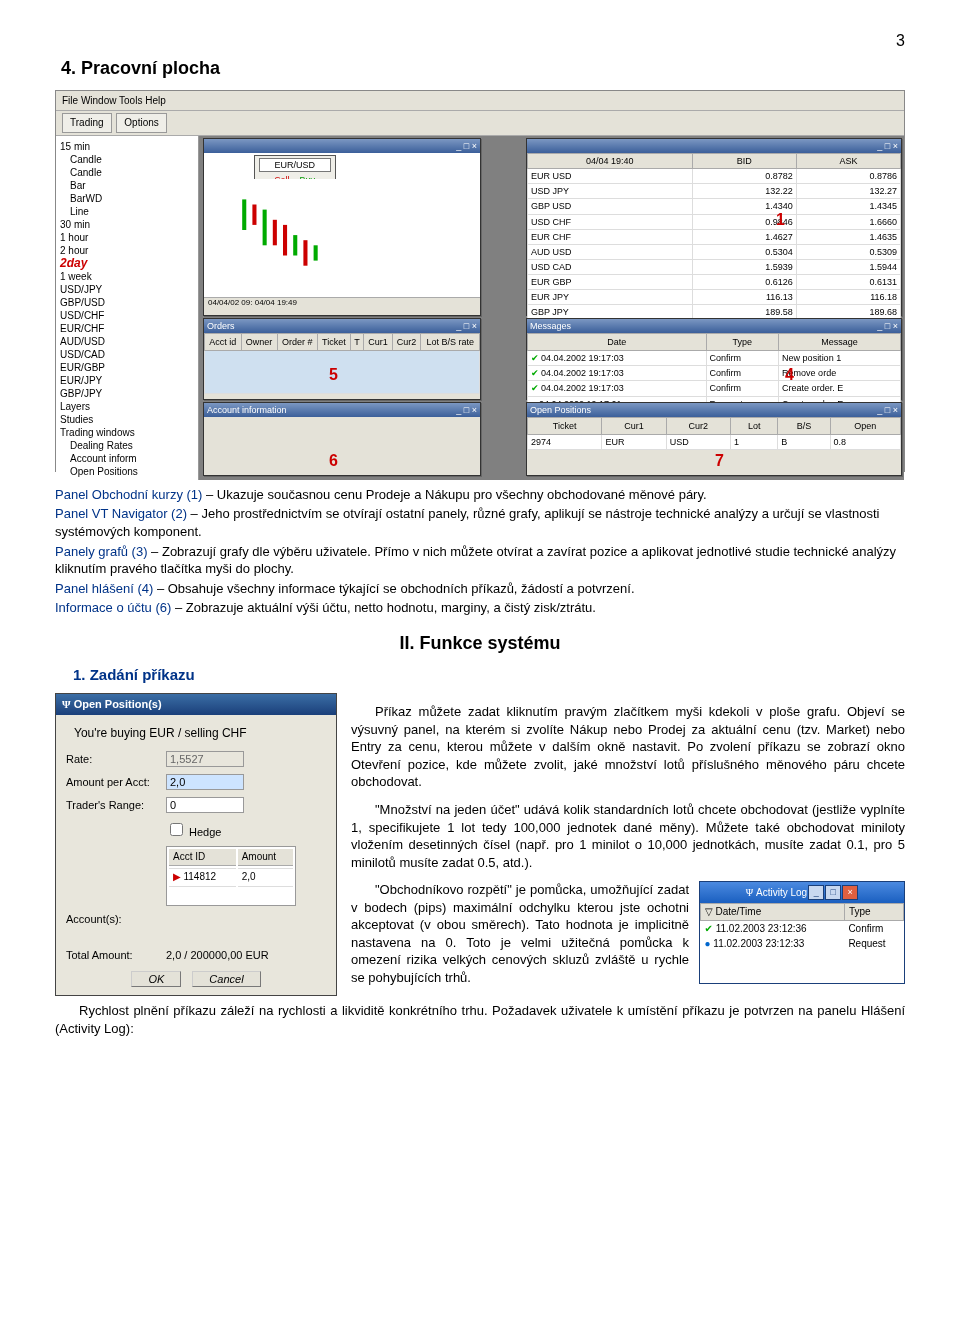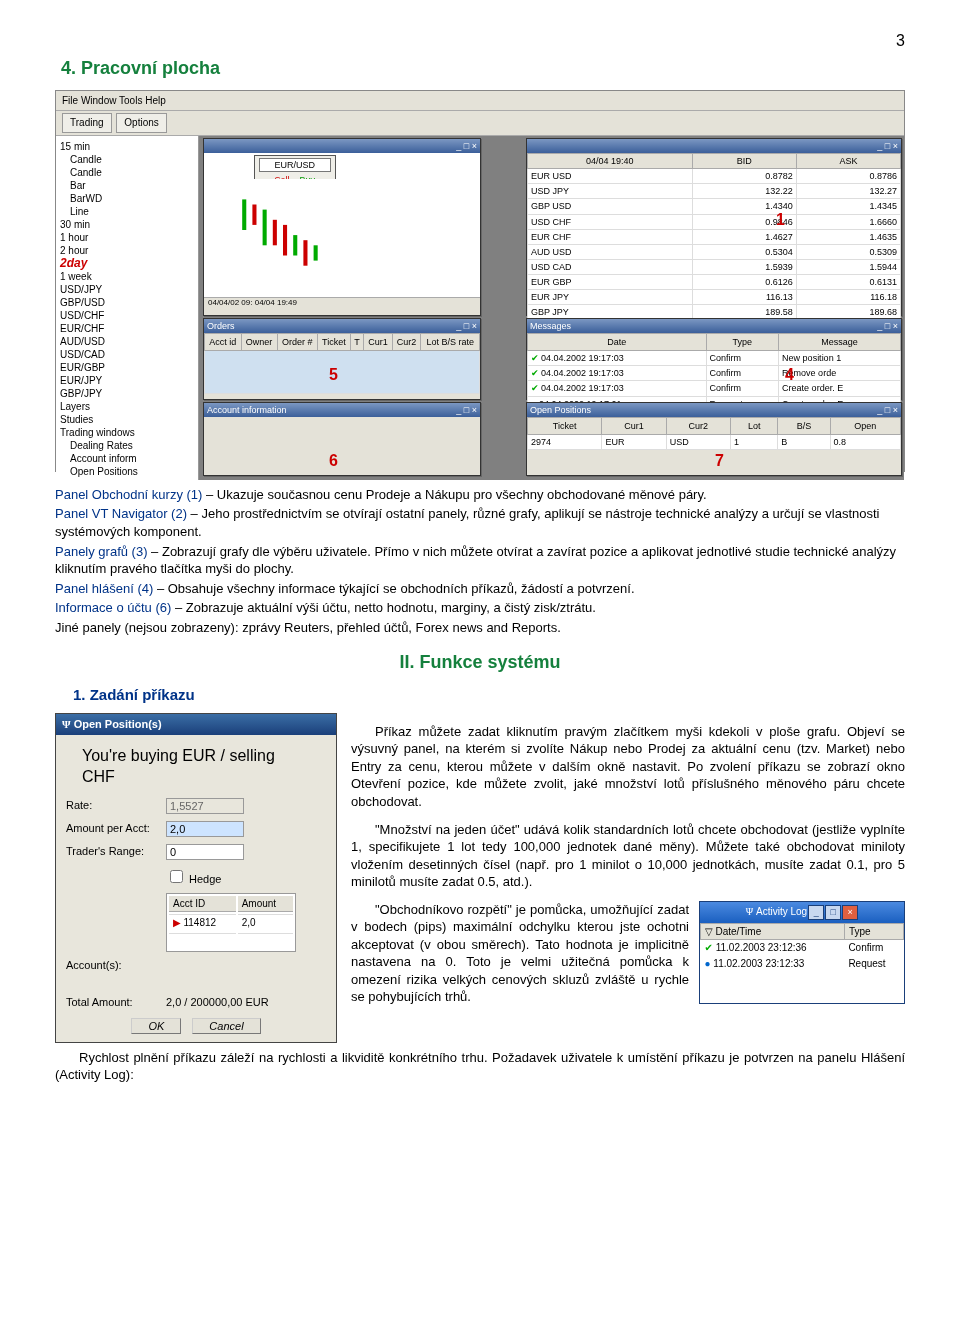--- a/index.html
+++ b/index.html
@@ -19,7 +19,7 @@
     margin-bottom: 4px;
   }
   h2.sec {
-    color: #15803d;
+    color: #000000;
     font-size: 18px;
     font-weight: bold;
     margin: 0 0 10px 6px;

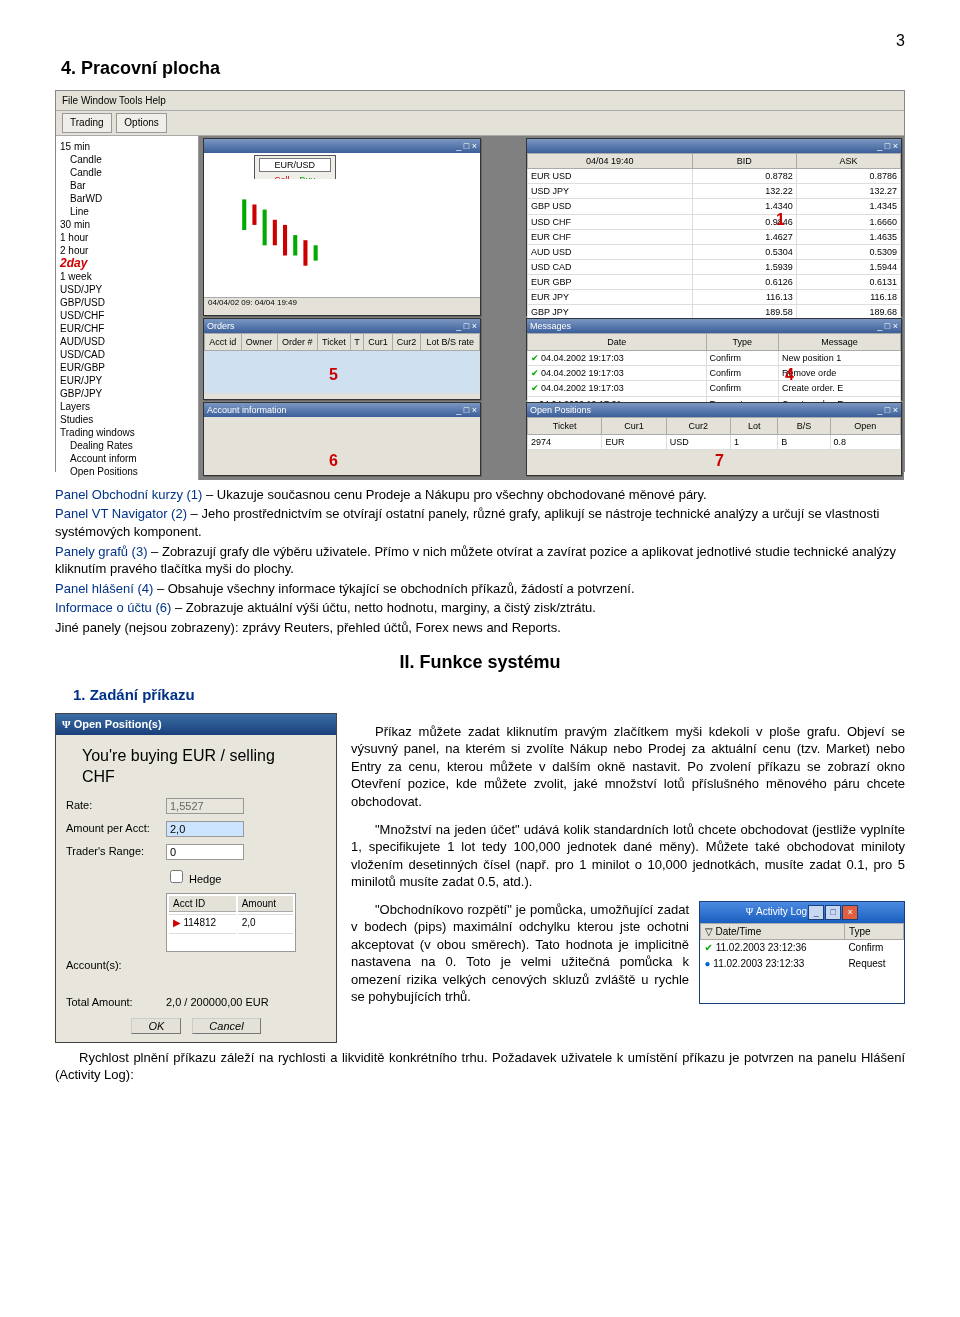--- a/index.html
+++ b/index.html
@@ -362,7 +362,6 @@
   <p><span class="pname">Panely grafů (3)</span><span> – Zobrazují grafy dle výběru uživatele. Přímo v nich můžete otvírat a zavírat pozice a aplikovat jednotlivé studie technické analýzy kliknutím pravého tlačítka myši do plochy.</span></p>
   <p><span class="pname">Panel hlášení (4)</span><span> – Obsahuje všechny informace týkající se obchodních příkazů, žádostí a potvrzení.</span></p>
   <p><span class="pname">Informace o účtu (6)</span><span> – Zobrazuje aktuální výši účtu, netto hodnotu, marginy, a čistý zisk/ztrátu.</span></p>
-  <p>Jiné panely (nejsou zobrazeny): zprávy Reuters, přehled účtů, Forex news and Reports.</p>
 </div>
 
 <h2 class="sec center">II. Funkce systému</h2>

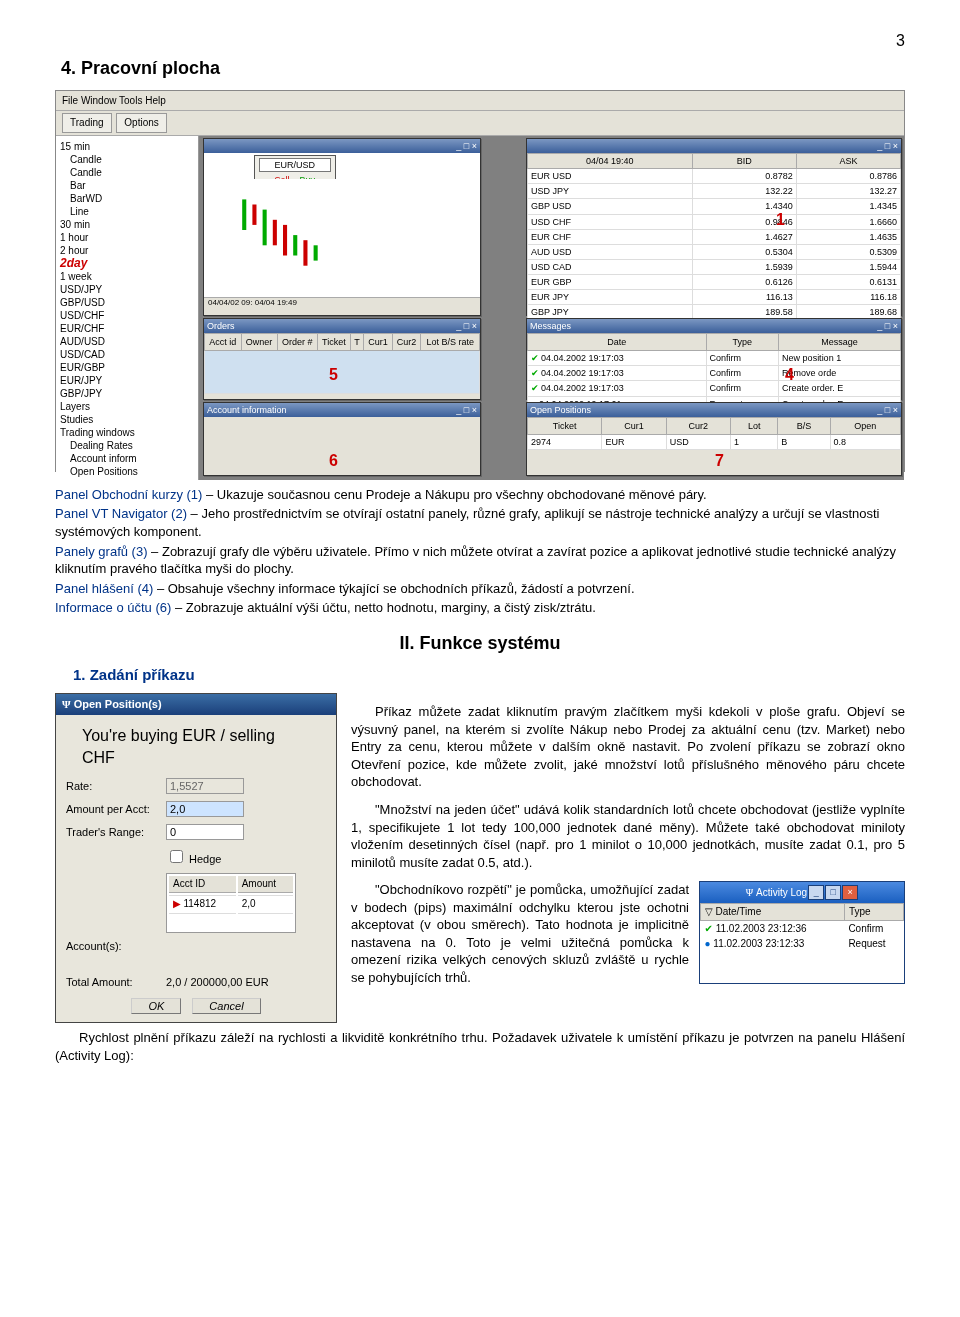--- a/index.html
+++ b/index.html
@@ -371,7 +371,7 @@
   <div class="dlg">
     <div class="titlebar"><span class="psi">Ψ</span> <span>Open Position(s)</span></div>
     <div class="body">
-      <div style="margin:0 16px 10px;font-size:16px;">You're buying EUR / selling CHF</div>
+      <div style="margin:0 8px 10px;font-size:12px;">You're buying EUR / selling CHF</div>
       <div class="row">
           <label>Rate:</label>
           <div class="field"><input type="text" class="ro" readonly="" value="1,5527" style=""></div>

